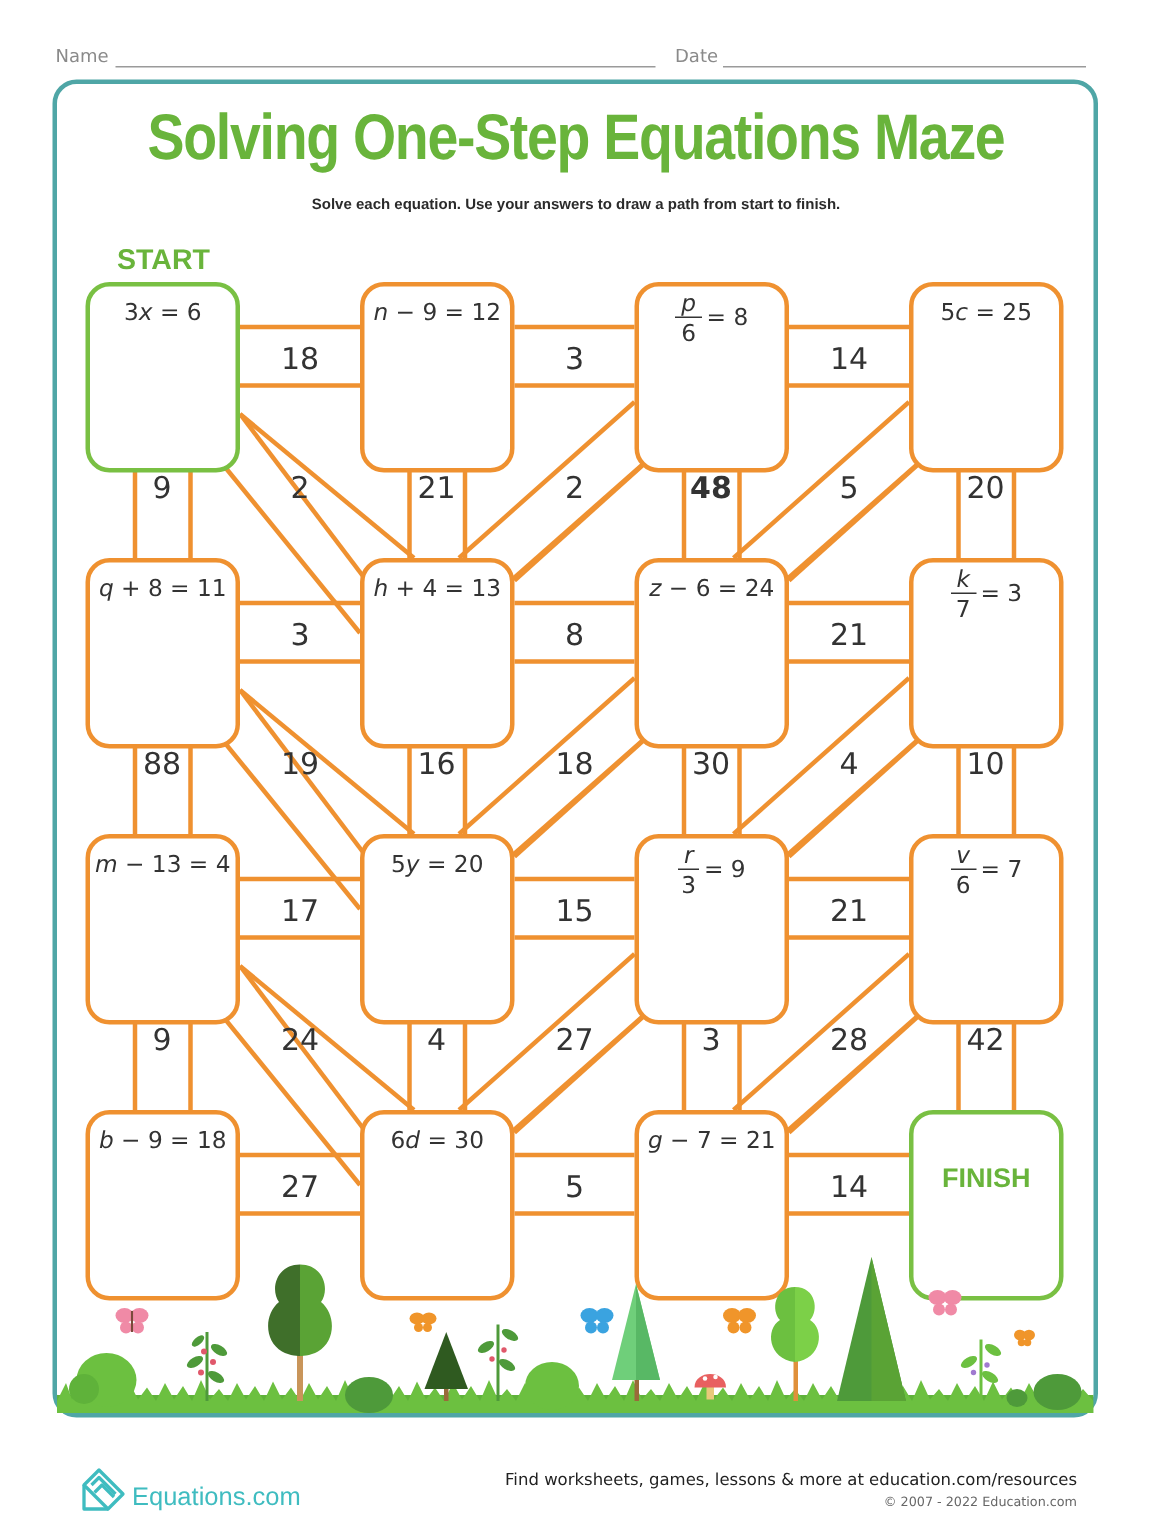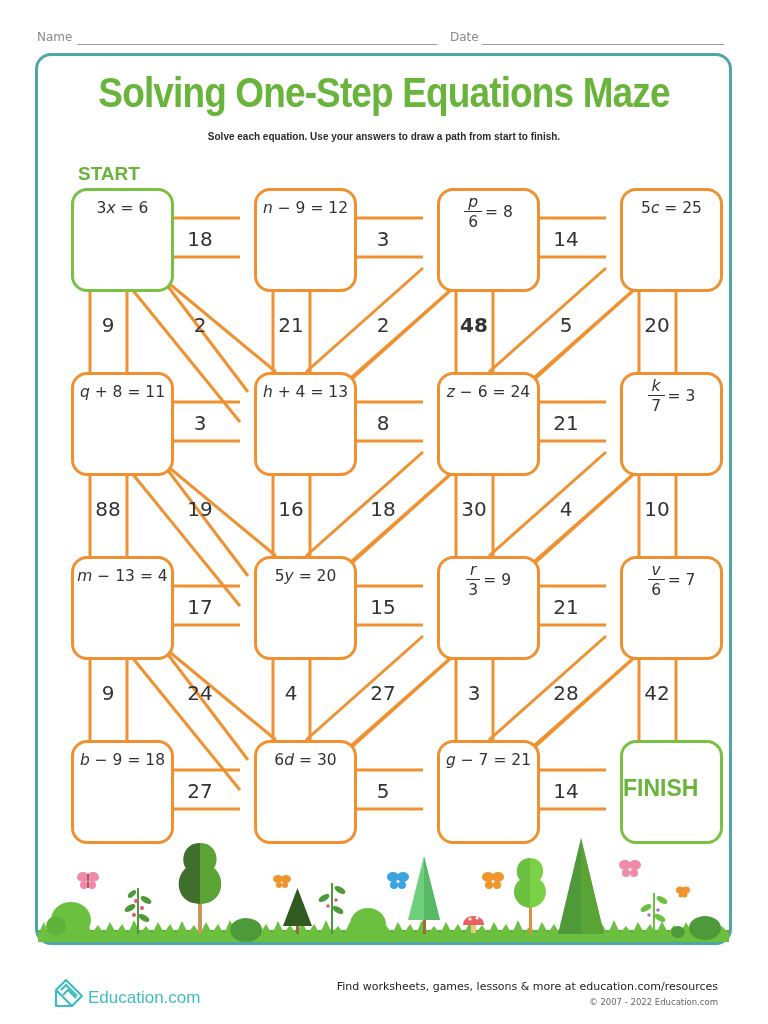--- a/index.html
+++ b/index.html
@@ -12,7 +12,7 @@
   .subtitle { position: absolute; top: 131px; left: 0; width: 768px; text-align: center; font-family: "Liberation Sans", sans-serif; font-weight: bold; font-size: 10px; color: #2b2b2b; }
   .start-lbl { position: absolute; top: 163px; left: 78px; font-weight: bold; font-size: 19px; color: #69b43b; font-family: "Liberation Sans", sans-serif; }
   svg.maze { position: absolute; left: 0; top: 0; }
-  .box { position: absolute; width: 103px; height: 104px; border: 3px solid #ef9130; border-radius: 16px; background: #fff; box-sizing: border-box; margin-left: 14px; }
+  .box { position: absolute; width: 103px; height: 127px; border: 3px solid #ef9130; border-radius: 16px; background: #fff; box-sizing: border-box; }
   .box.green { border-color: #79c043; }
   .eq { position: absolute; top: 8px; left: 0; width: 100%; text-align: center; font-family: "DejaVu Sans", sans-serif; font-size: 15.5px; color: #333; white-space: nowrap; }
   .eq i { font-style: italic; }

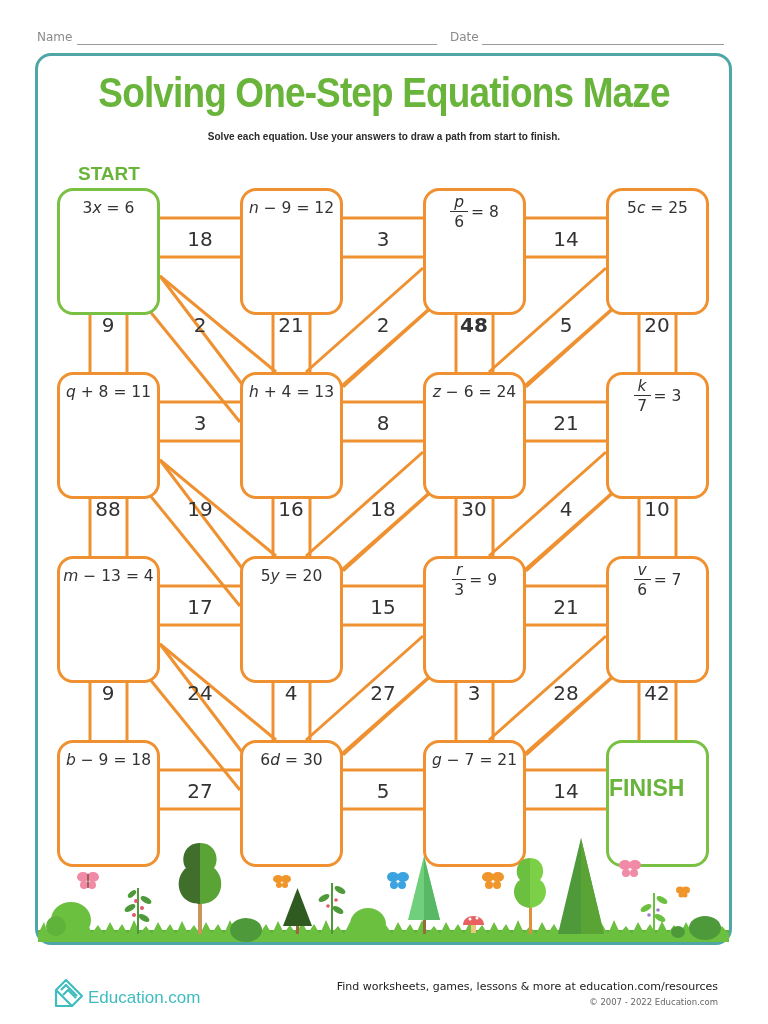--- a/index.html
+++ b/index.html
@@ -20,7 +20,7 @@
   .frac .num { display: block; border-bottom: 1.5px solid #333; padding: 0 4px; line-height: 18px; font-style: italic; }
   .frac .den { display: block; line-height: 20px; }
   .frac-eq { position: absolute; top: 2px; left: 0; width: 100%; text-align: center; font-family: "DejaVu Sans", sans-serif; font-size: 15.5px; color: #333; }
-  .finish { position: absolute; top: 32px; width: 100%; text-align: left; font-weight: bold; font-size: 23px; color: #69b43b; font-family: "Liberation Sans", sans-serif; }
+  .finish { position: absolute; top: 32px; width: 100%; text-align: center; font-weight: bold; font-size: 18px; color: #69b43b; font-family: "Liberation Sans", sans-serif; }
   .num-lbl { position: absolute; font-family: "DejaVu Sans", sans-serif; font-size: 20px; color: #333; transform: translate(-50%, -50%); background: transparent; white-space: nowrap; }
   .scene { position: absolute; left: 38px; top: 838px; width: 691px; height: 104px; }
   .footer-logo { position: absolute; left: 52px; top: 976px; height: 34px; }

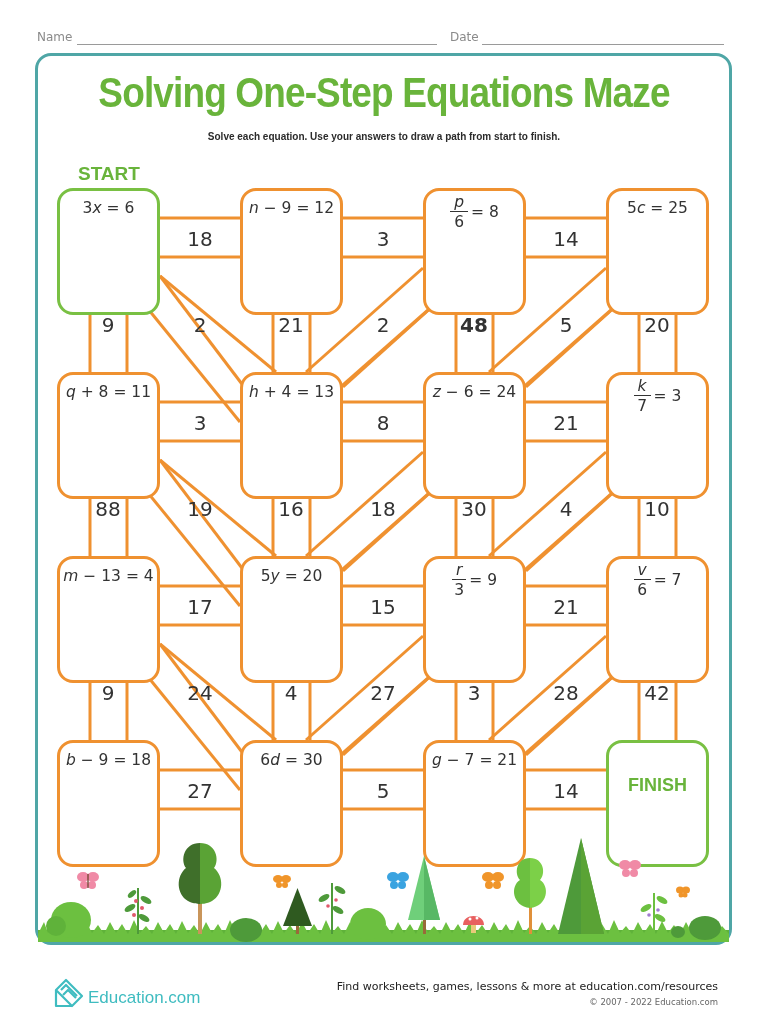--- a/index.html
+++ b/index.html
@@ -340,7 +340,7 @@
       <path d="M4 14 L4 30 L20 30"></path>
     </g>
   </svg>
-  <span class="brand">Education.com</span>
+  <span class="brand">Equations.com</span>
 </div>
 <div class="footer-text">Find worksheets, games, lessons &amp; more at education.com/resources</div>
 <div class="footer-copy">© 2007 - 2022 Education.com</div>

